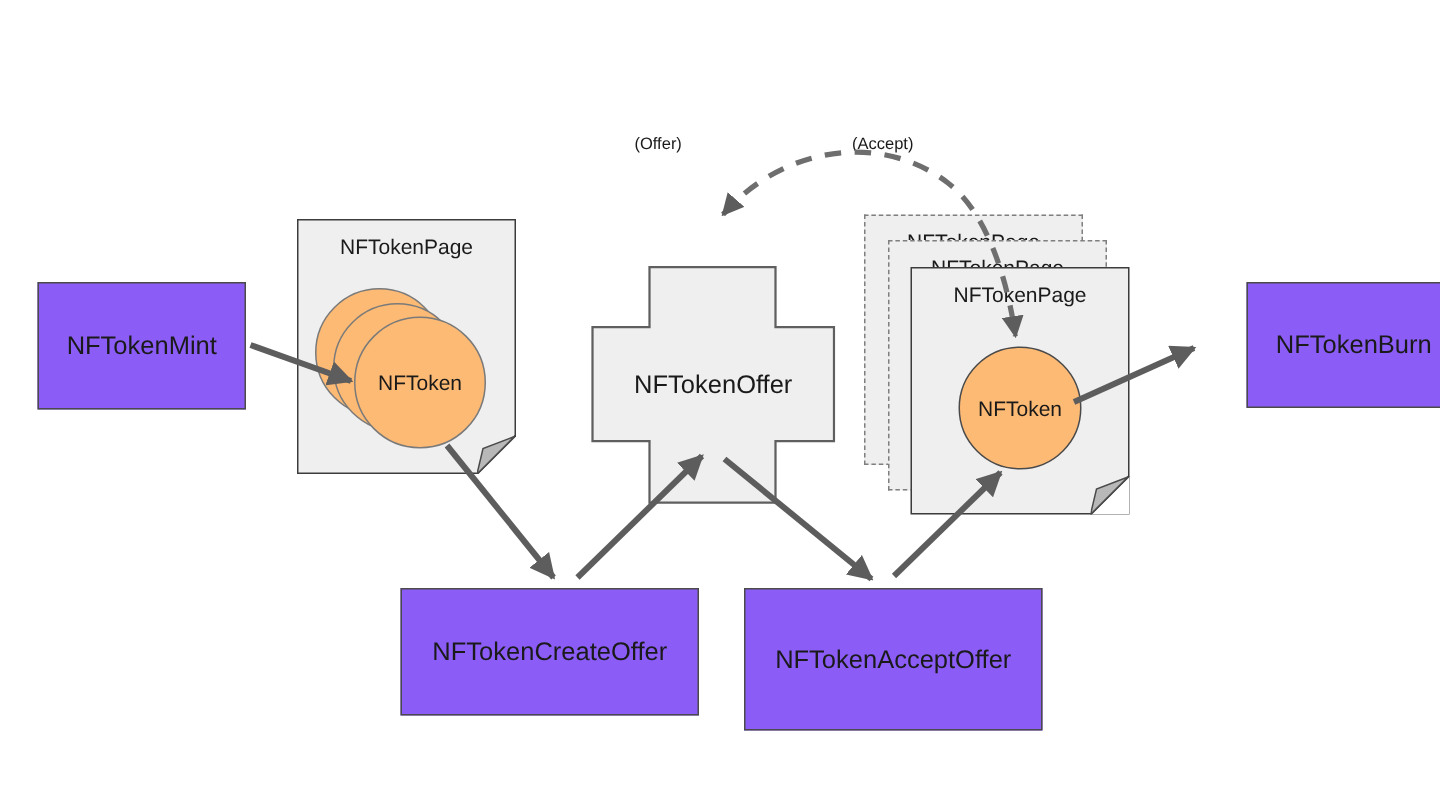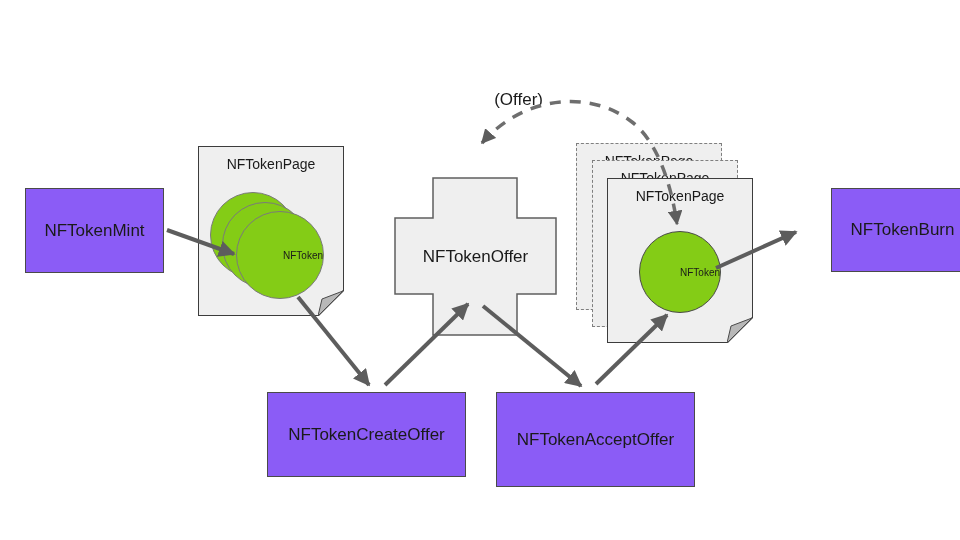--- a/index.html
+++ b/index.html
@@ -33,7 +33,7 @@
     display:flex;align-items:center;justify-content:center;font-size:17px;
   }
   .annotation{
-    position:absolute;top:90px;width:120px;text-align:right;font-size:17px;
+    position:absolute;top:90px;width:120px;text-align:left;font-size:11px;
   }
   .overlay{position:absolute;left:0;top:0;width:960px;height:540px;pointer-events:none;}
   

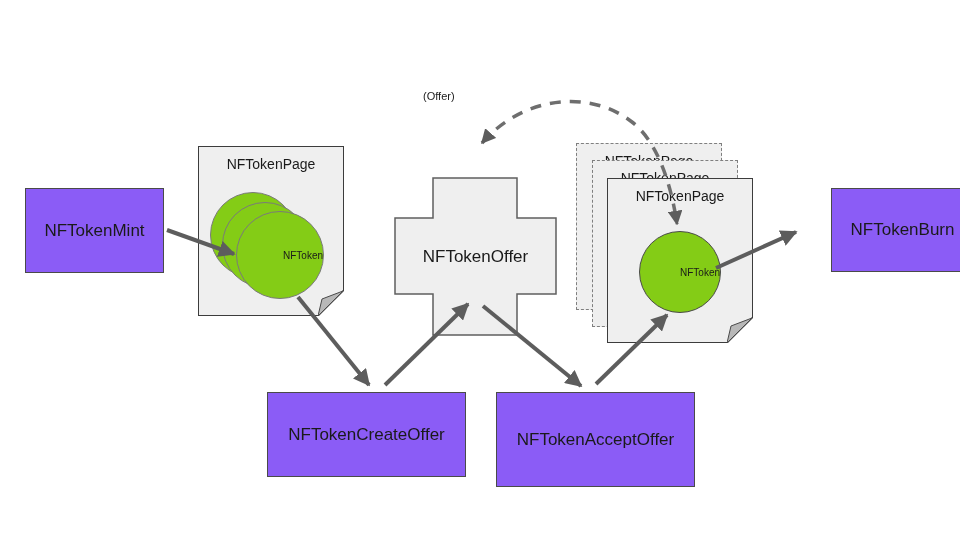--- a/index.html
+++ b/index.html
@@ -112,6 +112,7 @@
   </div>
 
   <div class="annotation" id="ann-offer">(Offer)</div>
+  <div class="annotation" id="ann-accept">(Accept)</div>
 
   <svg class="overlay" viewBox="0 0 960 540">
     <defs>

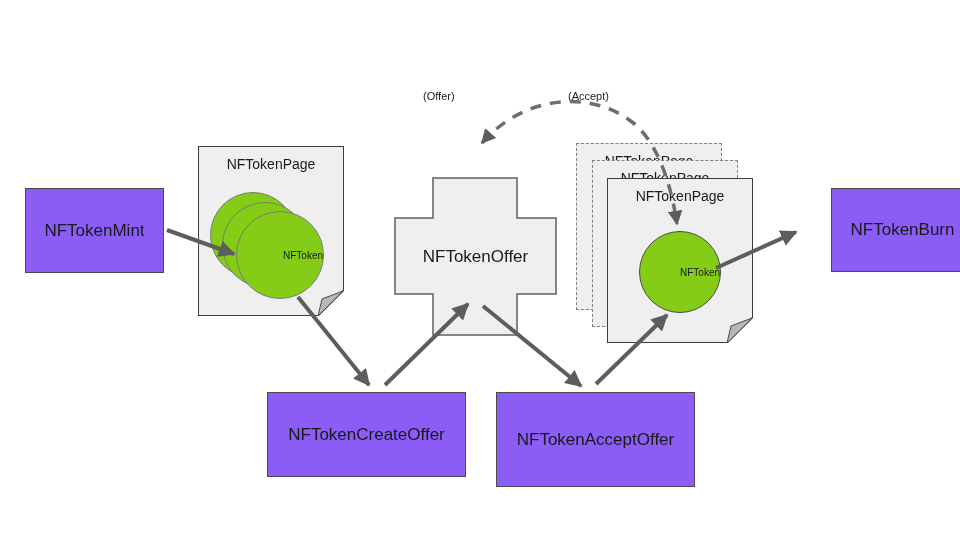--- a/index.html
+++ b/index.html
@@ -21,9 +21,9 @@
     font-size:14px;white-space:nowrap;
   }
   .token-circle{
-    position:absolute;background:#84cc16;border:1px solid #7a7a7a;border-radius:50%;
-    display:flex;align-items:center;justify-content:flex-end;box-sizing:border-box;
-    font-size:10px;
+    position:absolute;background:#fdba74;border:1px solid #7a7a7a;border-radius:50%;
+    display:flex;align-items:center;justify-content:center;box-sizing:border-box;
+    font-size:14px;
   }
   .token-circle.dark{border:1.3px solid #4a4a4a;}
   .fold{position:absolute;right:-1px;bottom:-1px;width:26px;height:26px;}

